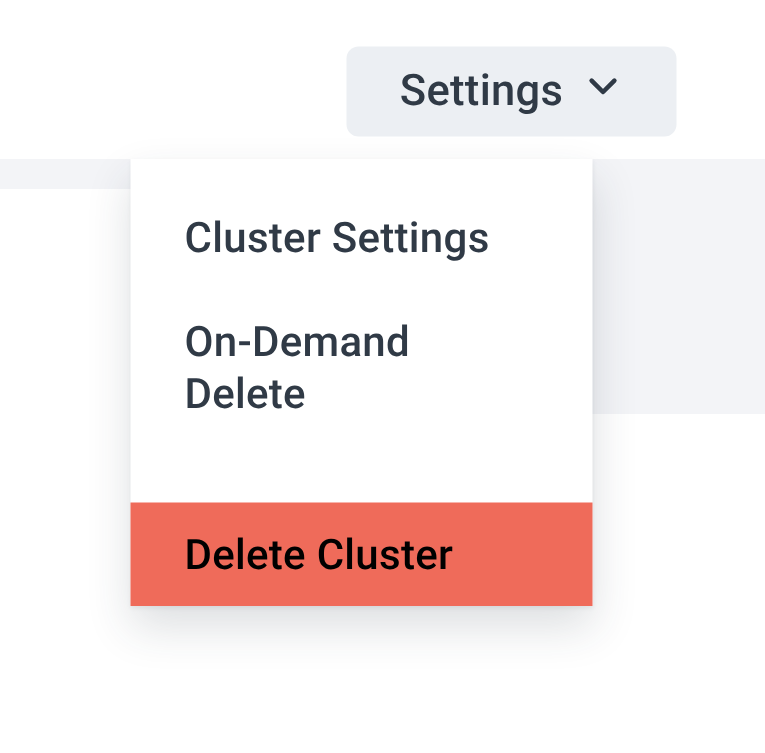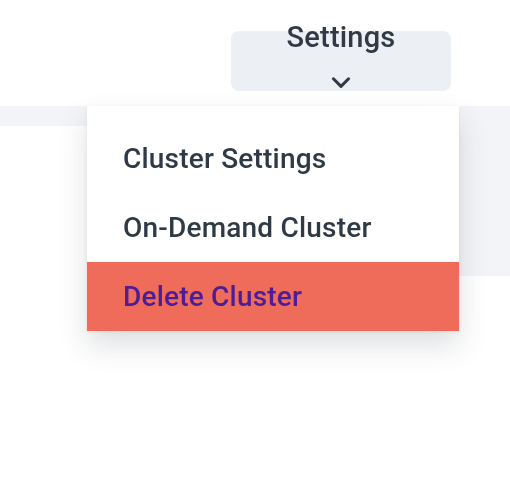--- a/index.html
+++ b/index.html
@@ -50,7 +50,6 @@
     cursor:pointer;
     font-family:inherit;
     letter-spacing:0.2px;
-    flex-direction:column;
   }
   .settings-btn svg{
     width:26px;

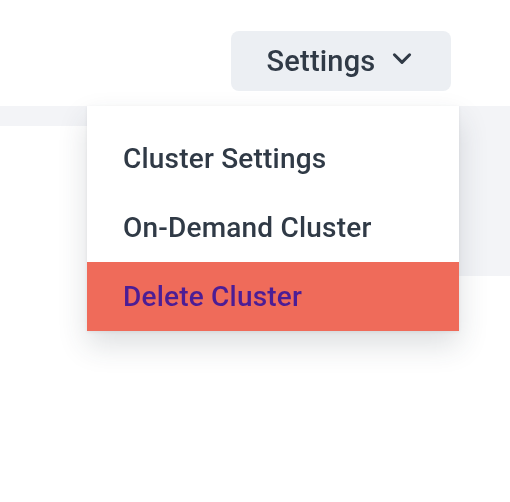--- a/index.html
+++ b/index.html
@@ -65,7 +65,7 @@
     position:absolute;
     top:106px;
     left:87px;
-    width:372px;
+    width:308px;
     background:#ffffff;
     box-shadow:0 14px 28px rgba(44,54,70,0.16),0 1px 3px rgba(44,54,70,0.08);
     padding:18px 0 0 0;

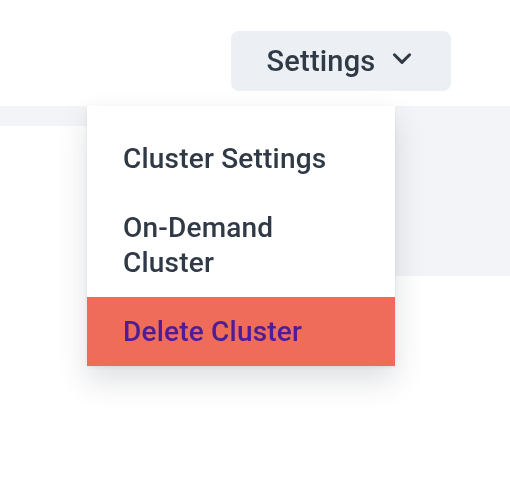--- a/index.html
+++ b/index.html
@@ -114,7 +114,7 @@
   </button>
 
   <button class="menu-item">
-    <span>On-Demand Cluster</span>
+    <span>On-Demand Delete</span>
   </button>
 
 

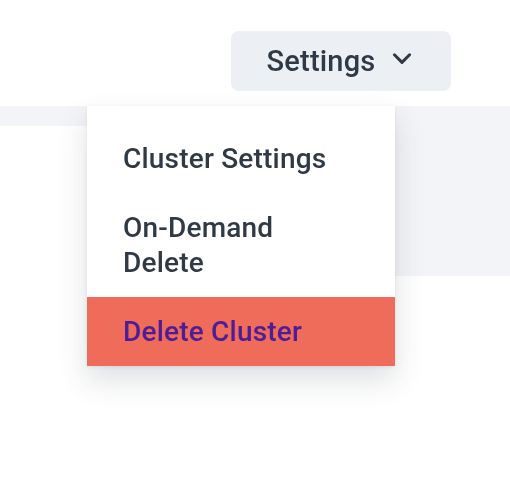--- a/index.html
+++ b/index.html
@@ -89,7 +89,8 @@
   }
   .menu-item.is-hover{
     background:#ef6b5a;
-    color:#4c1d95;
+    color:#000000;
+    margin-top:38px;
   }
 </style>
 </head>

